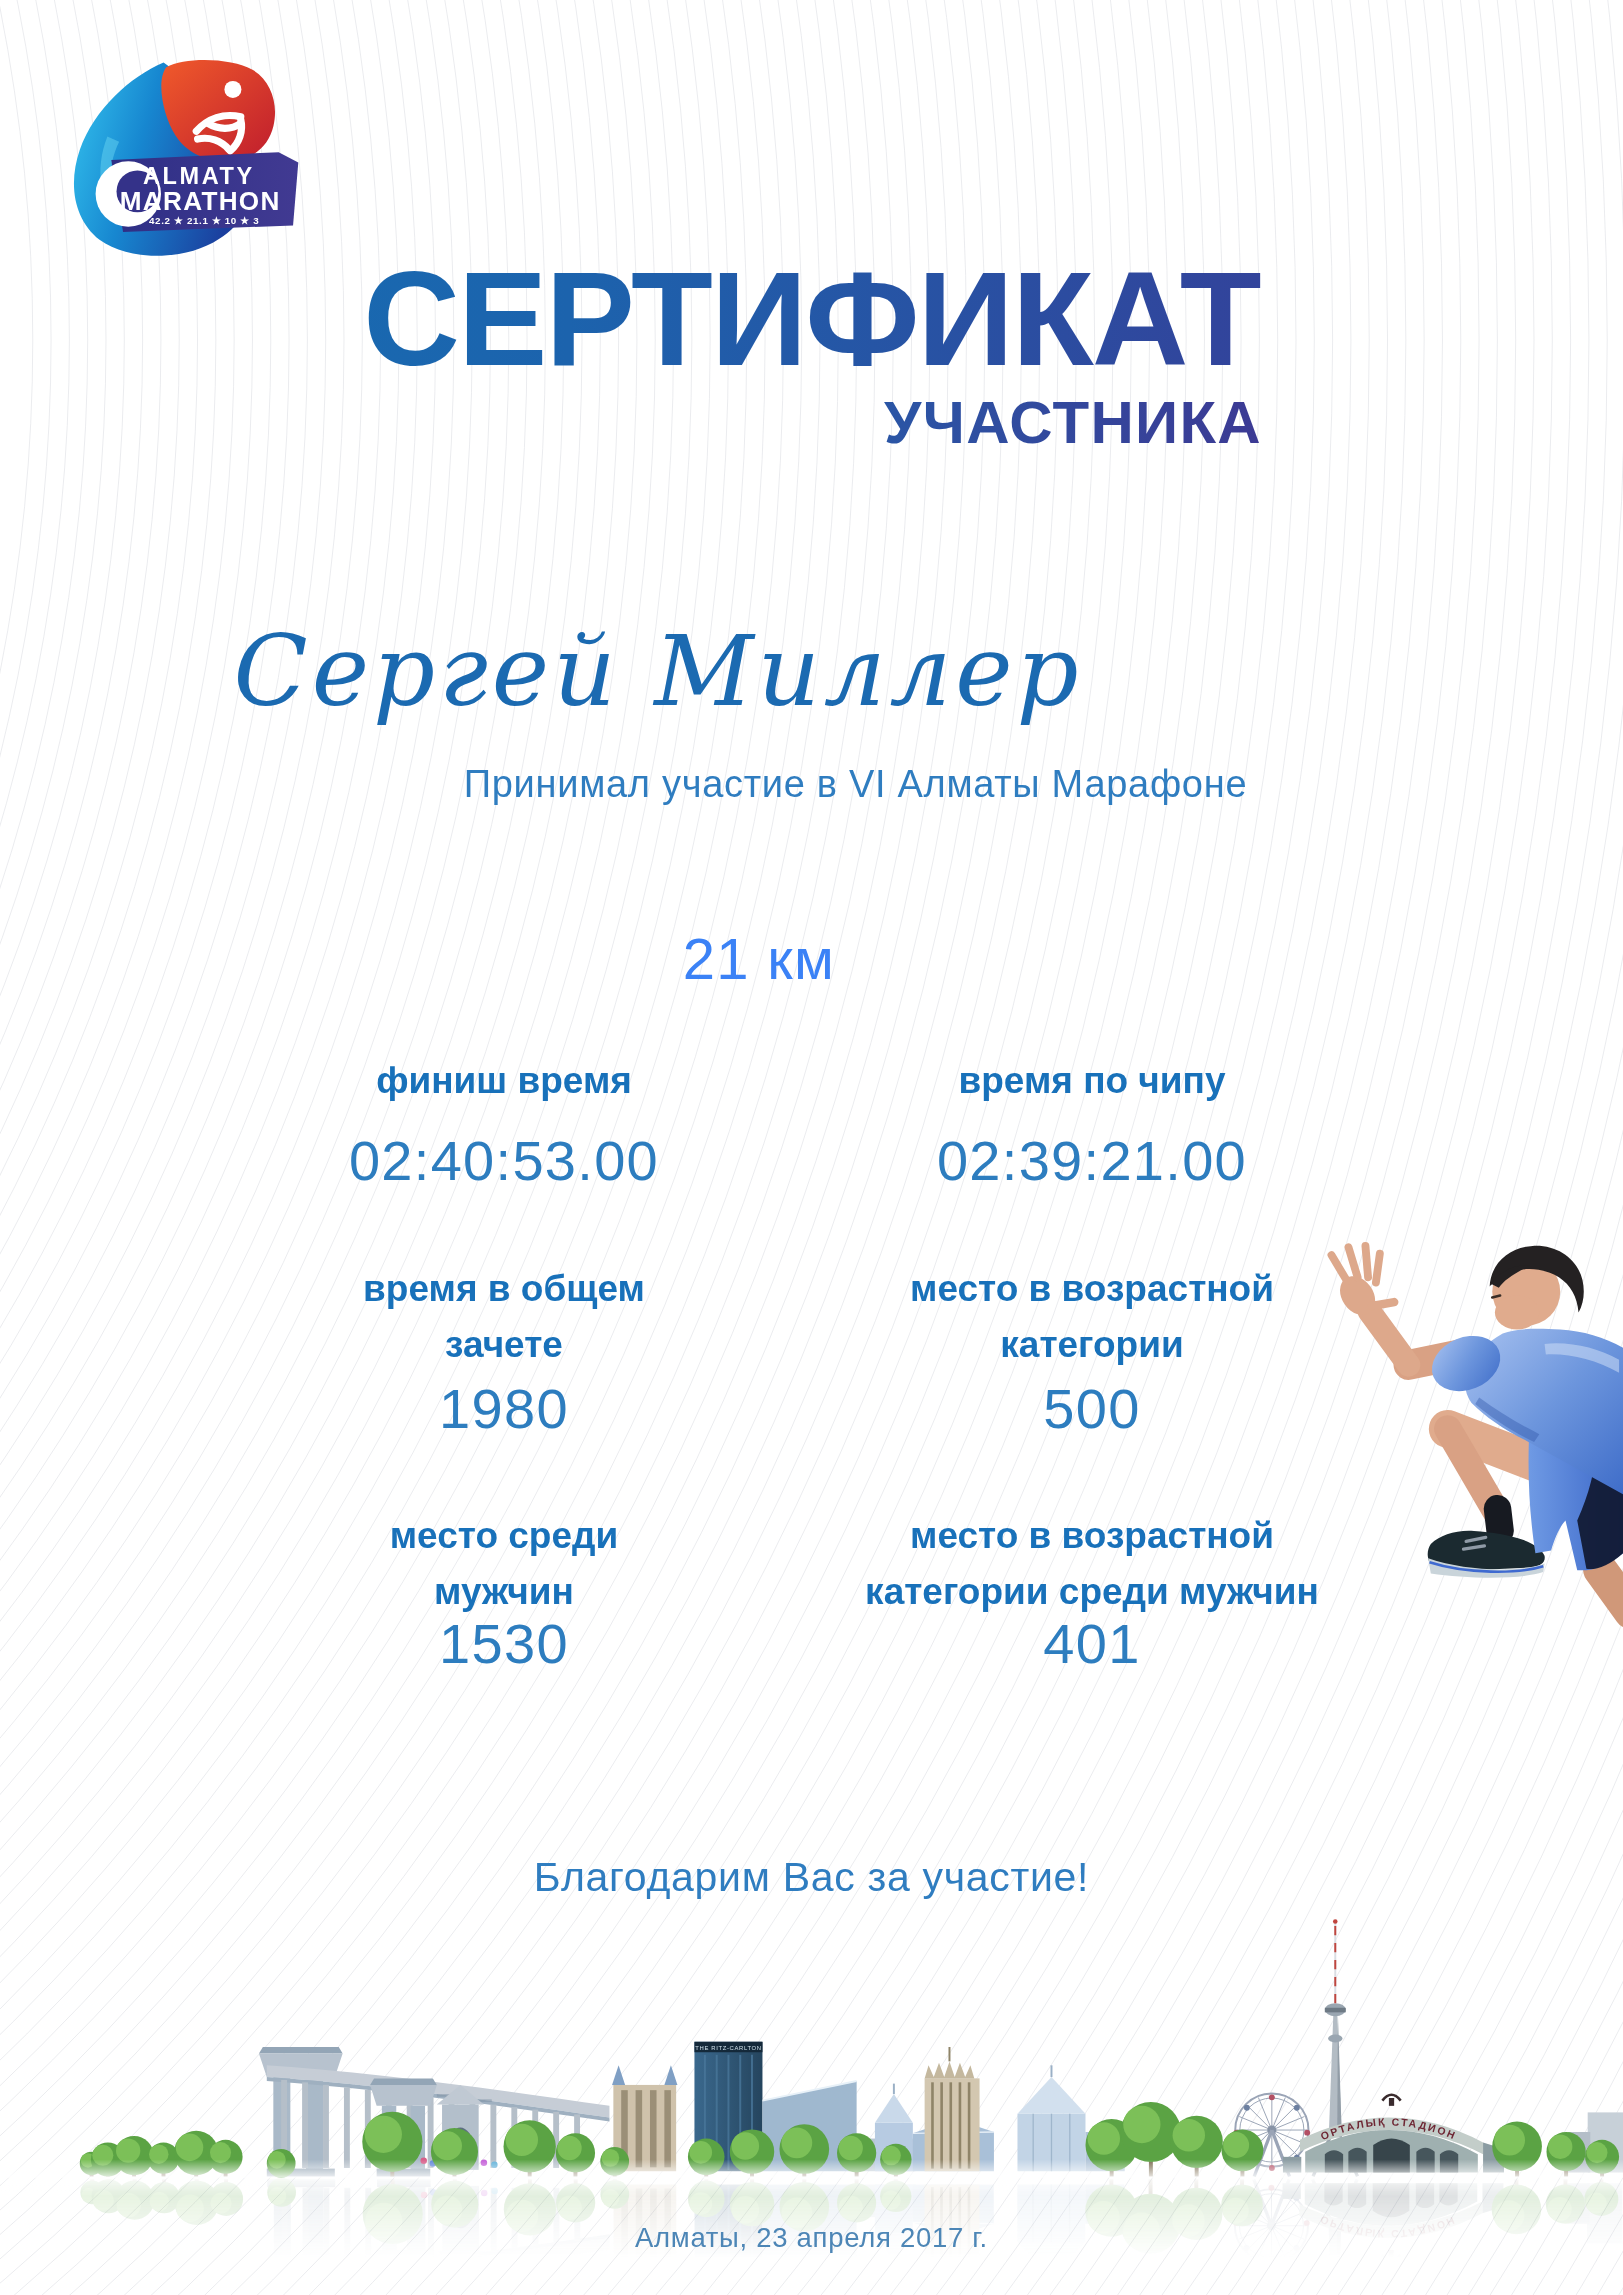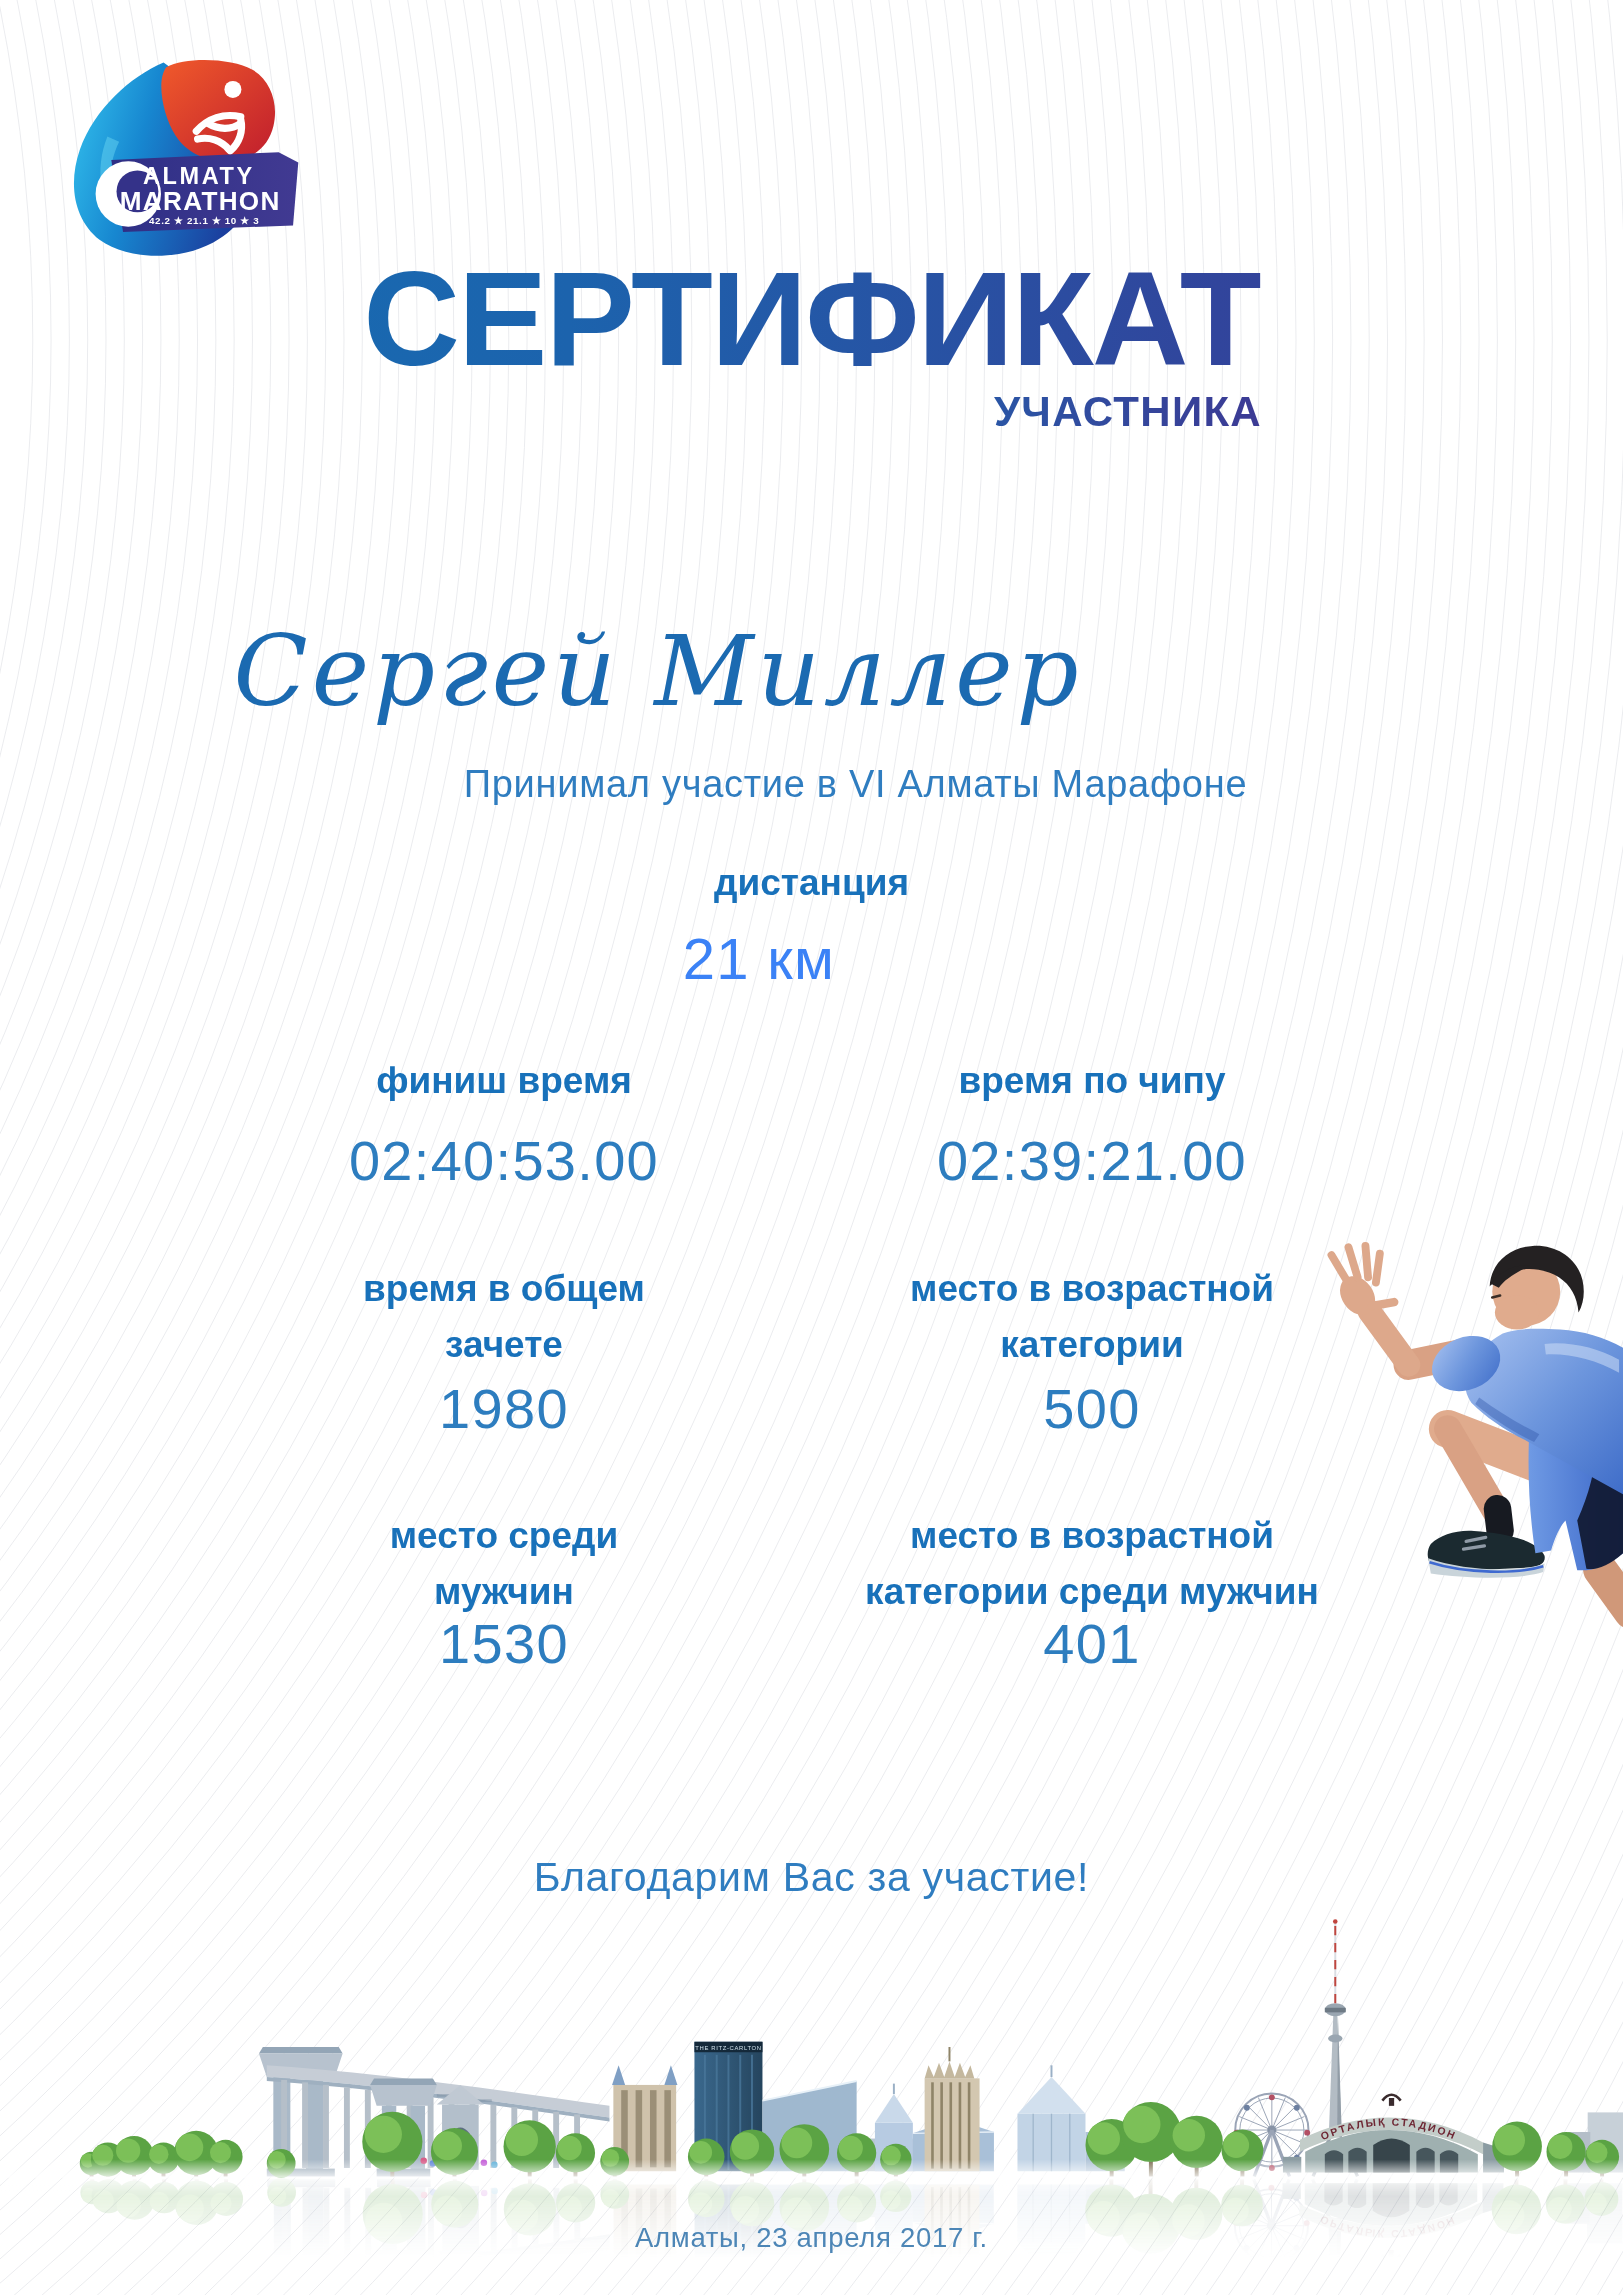--- a/index.html
+++ b/index.html
@@ -13,7 +13,7 @@
     font-size:134px;font-weight:800;letter-spacing:-2px;
     background:linear-gradient(90deg,#1570b4 0%,#1c63ad 35%,#31459c 75%,#3c3a94 100%);
     -webkit-background-clip:text;background-clip:text;color:transparent;white-space:nowrap;}
-  #cert-sub{position:absolute;right:361px;top:388px;font-size:42px;font-weight:700;letter-spacing:1.3px;
+  #cert-sub{position:absolute;right:361px;top:388px;font-size:60px;font-weight:700;letter-spacing:1.3px;
     background:linear-gradient(90deg,#2a55a5 0%,#3c3a94 100%);
     -webkit-background-clip:text;background-clip:text;color:transparent;white-space:nowrap;text-decoration:underline;}
   

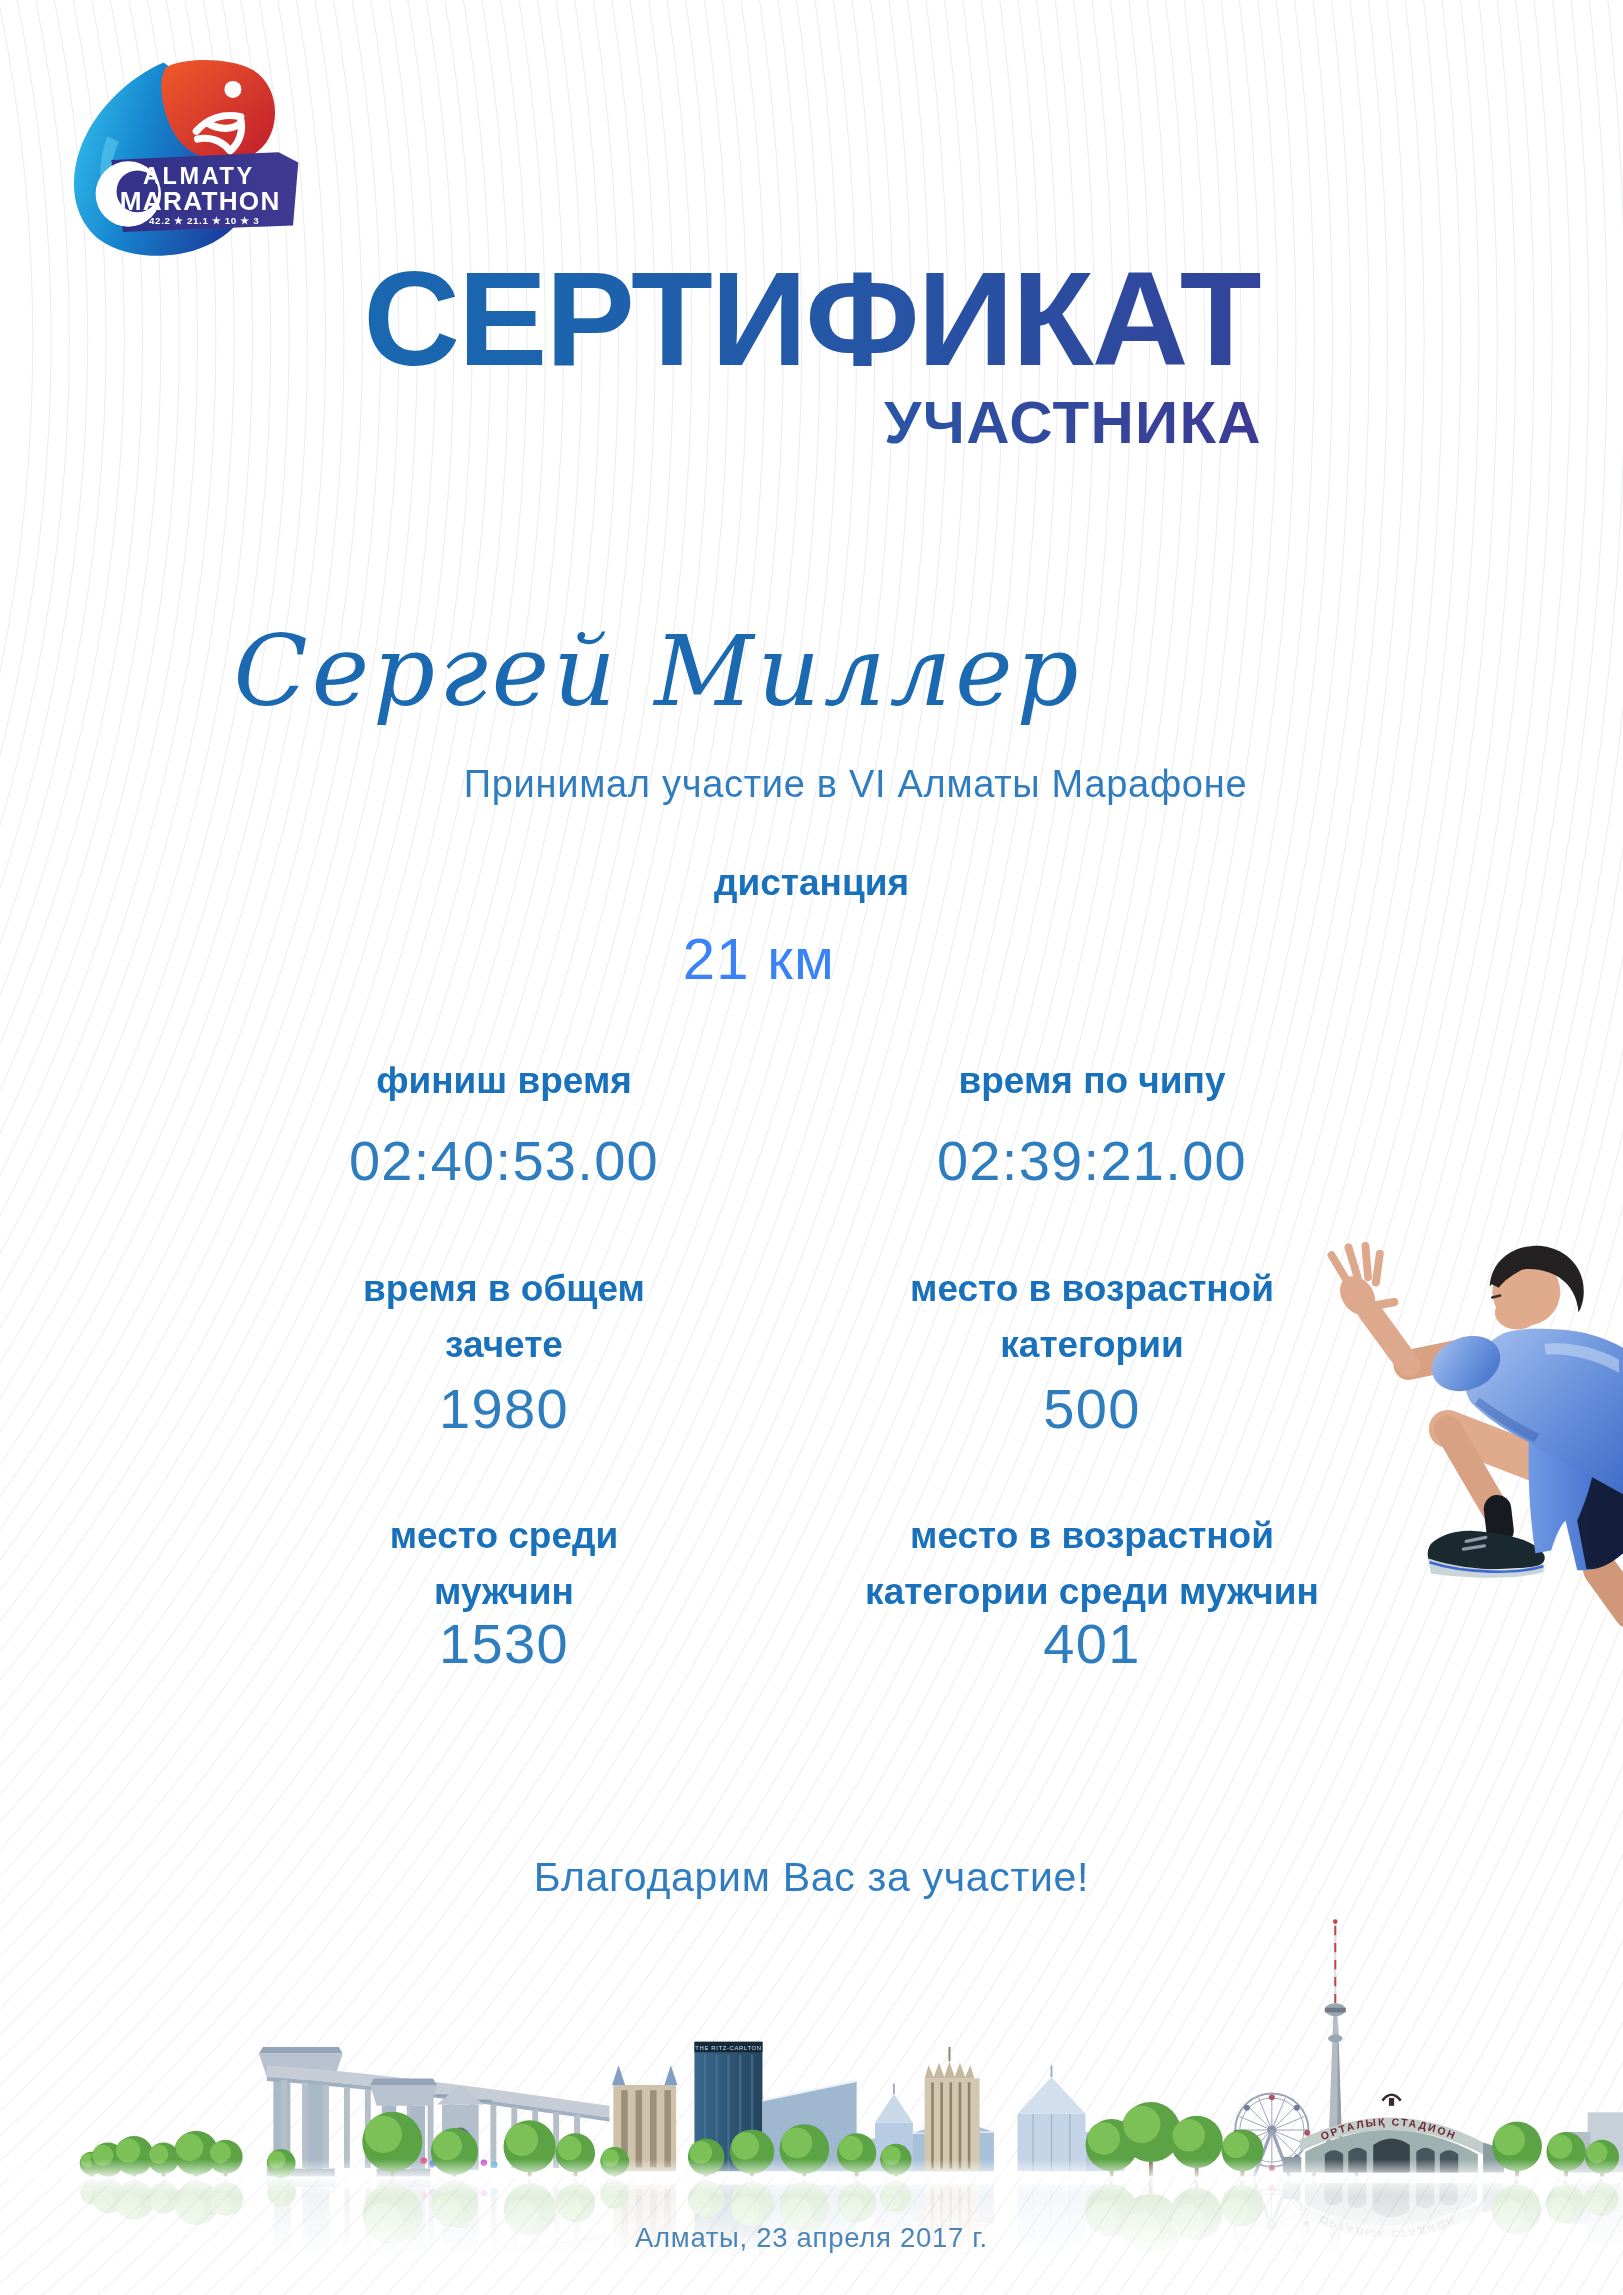--- a/index.html
+++ b/index.html
@@ -275,7 +275,6 @@
   <div id="p-name">Сергей Миллер</div>
   <div id="p-line">Принимал участие в VI Алматы Марафоне</div>
 
-  <div class="dist-label">дистанция</div>
   <div class="dist-value">21 км</div>
 
   <div class="stat-label col-r row1-label">время по чипу</div>

